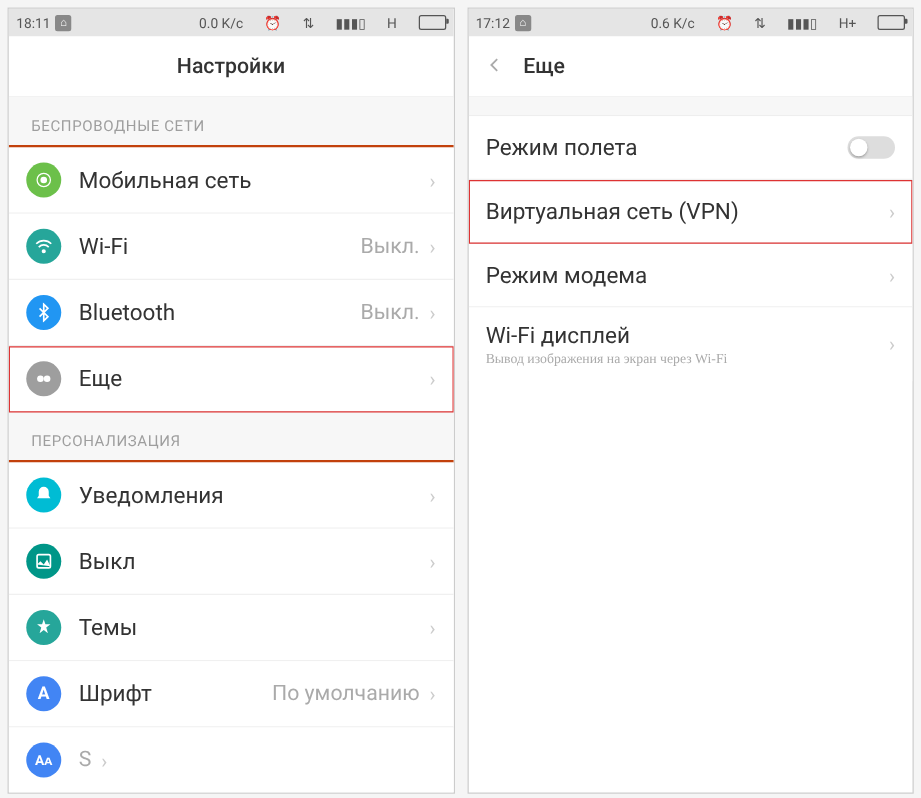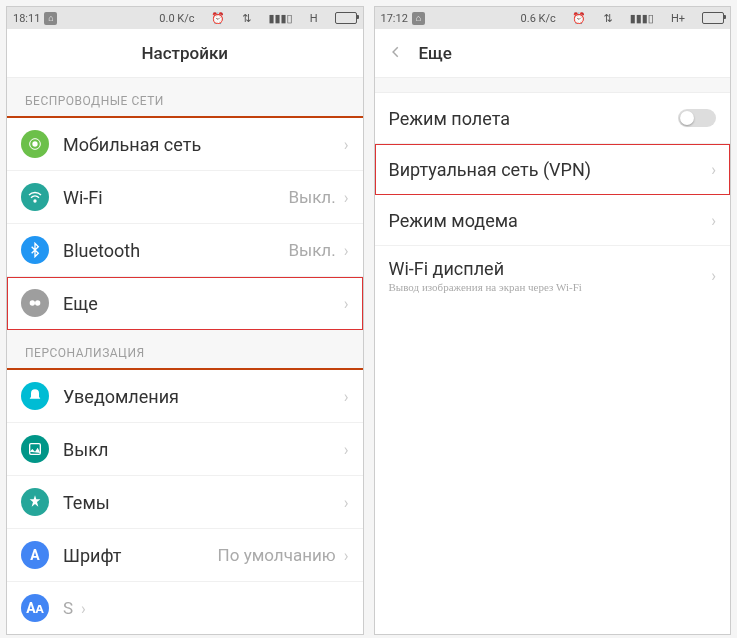--- a/index.html
+++ b/index.html
@@ -219,7 +219,7 @@
 
   <div class="list-item" style="border-bottom:none">
     <span class="icon-circle ic-alpha">
-      <span style="color:#fff;font-weight:bold;font-size:14px;">Aᴀ</span>
+      <span style="color:#fff;font-weight:bold;font-size:11px;">Aᴀ</span>
     </span>
     <span class="item-value">S</span>
     <span class="chevron">›</span>

